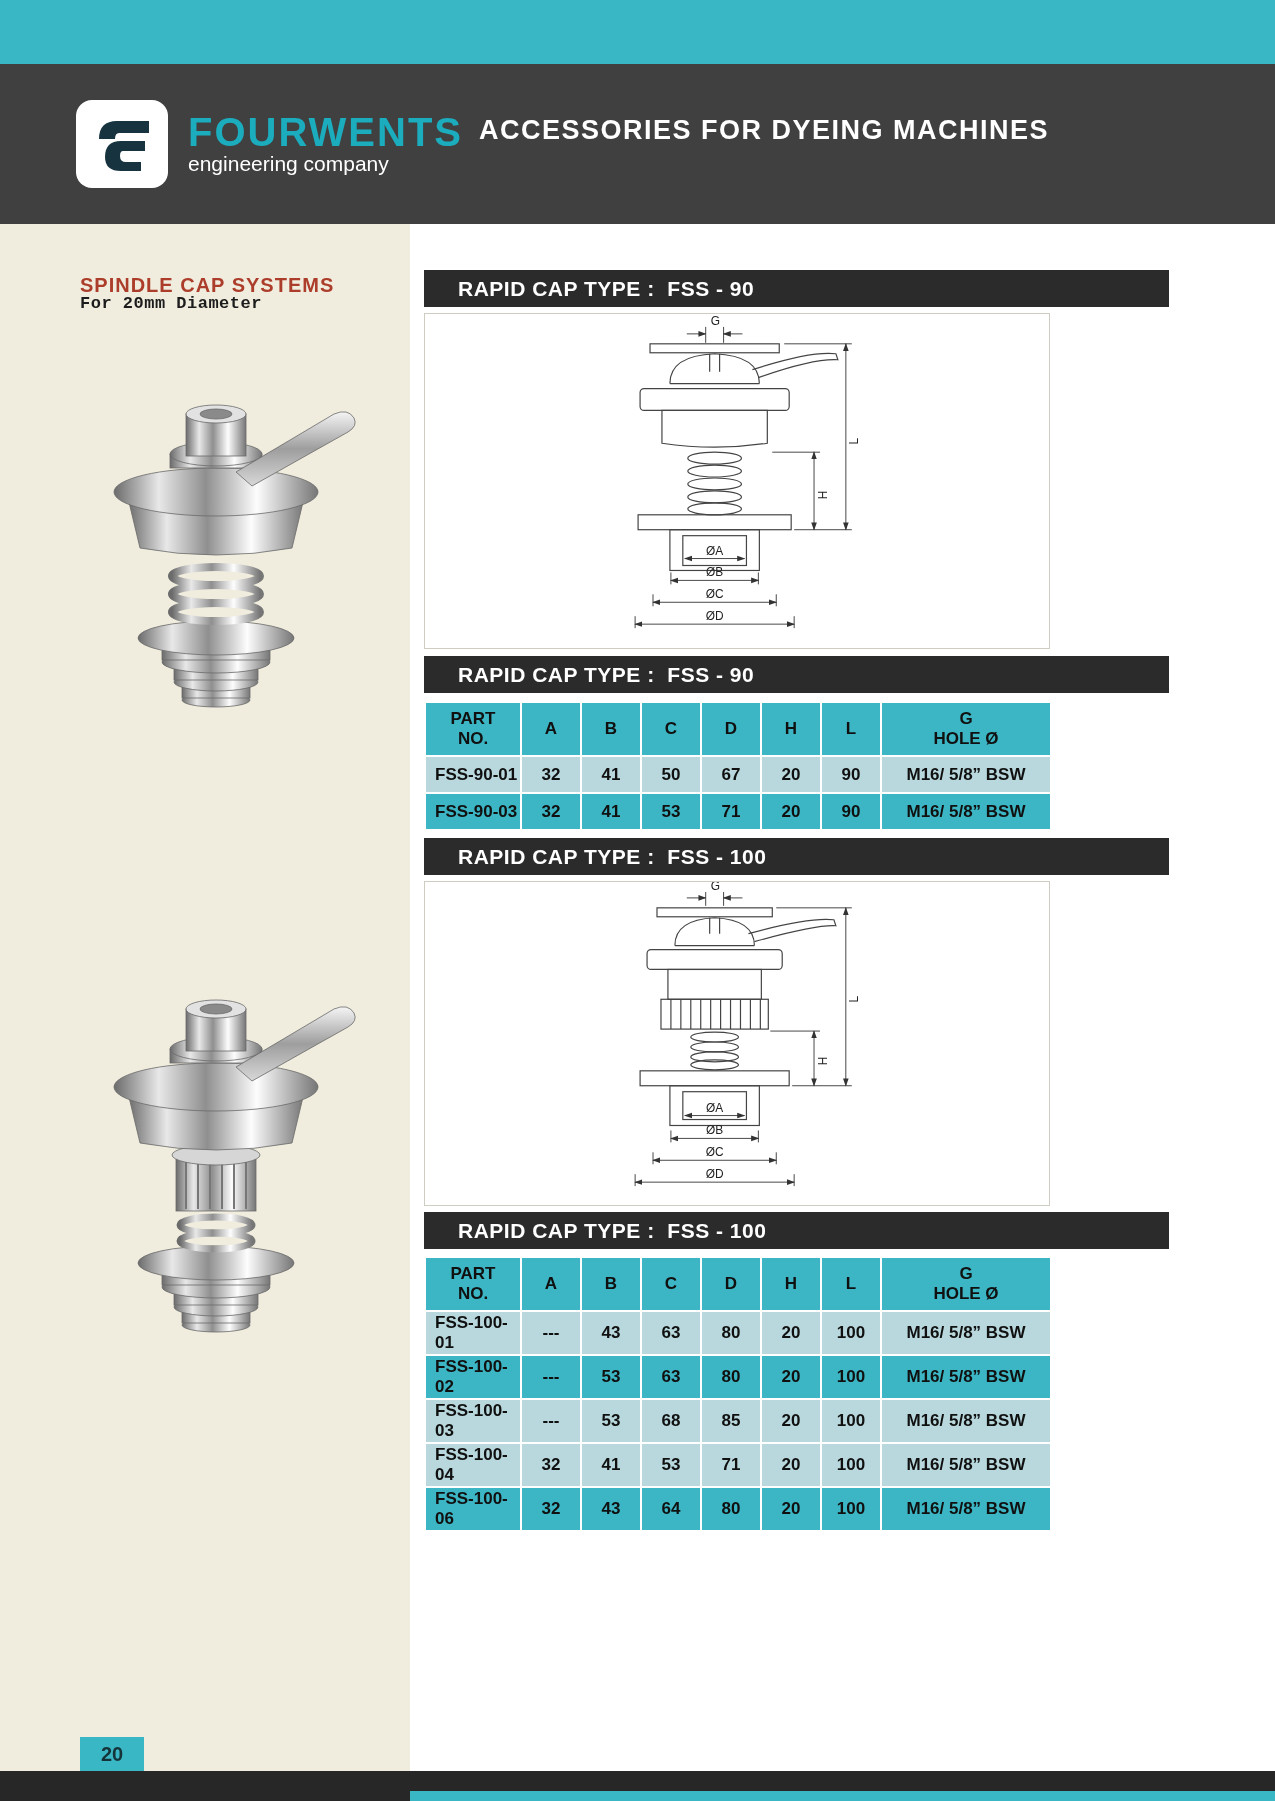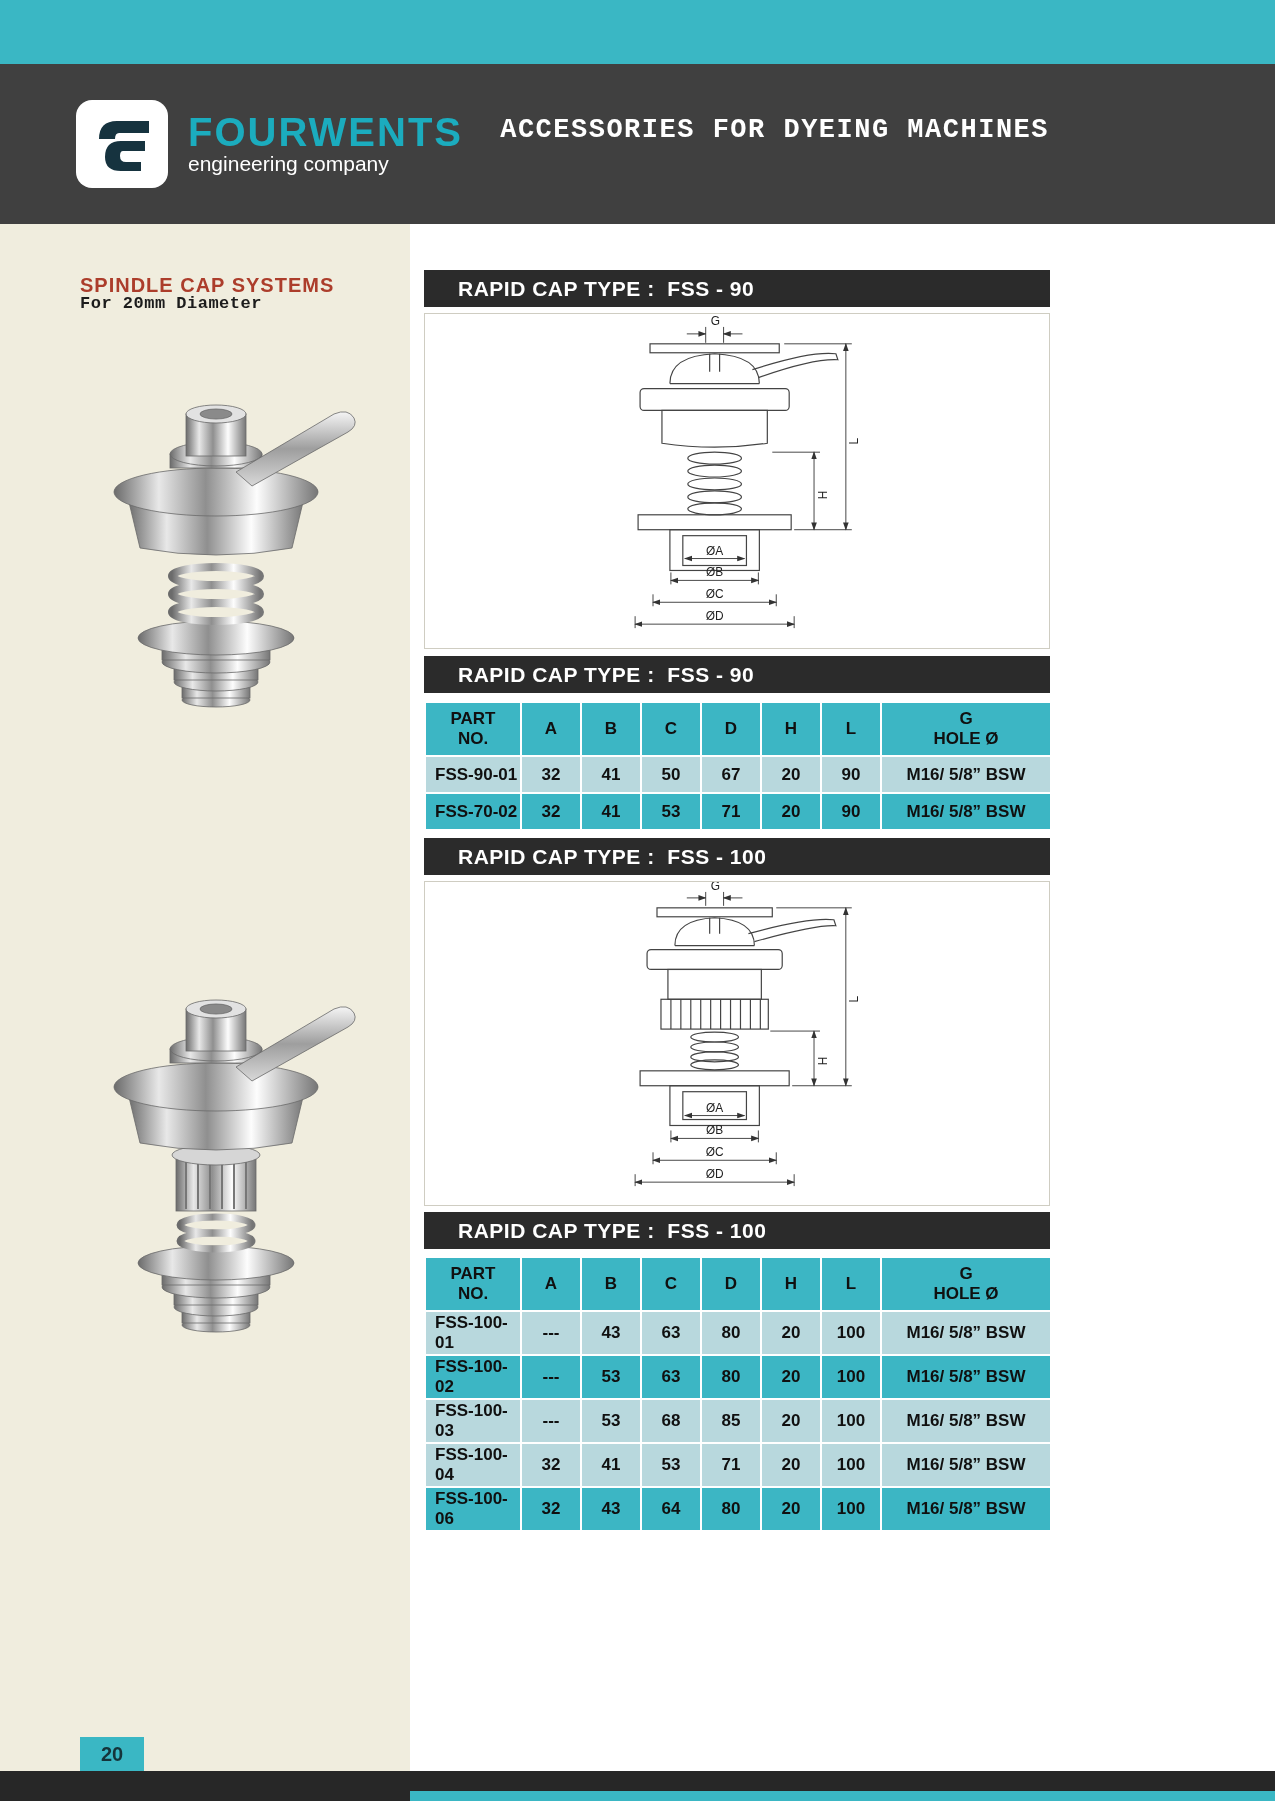--- a/index.html
+++ b/index.html
@@ -15,7 +15,7 @@
   .brand-text{margin-left:20px;}
   .brand-name{color:#1bacbe;font-size:40px;font-weight:bold;letter-spacing:2px;line-height:1;}
   .brand-tagline{color:#ffffff;font-size:21px;margin-top:0;}
-  .header-title{position:absolute;right:226px;top:44px;color:#ffffff;font-weight:bold;font-size:27px;letter-spacing:1.5px;line-height:1.7;font-family:Liberation Mono, monospace;}
+  .header-title{position:absolute;right:226px;top:44px;color:#ffffff;font-weight:bold;font-size:27px;letter-spacing:1.5px;line-height:1.7;}
   
   .sidebar-title{position:absolute;left:80px;top:274px;color:#ac3d2b;font-size:20px;font-weight:bold;letter-spacing:1px;}
   .sidebar-sub{position:absolute;left:80px;top:294px;color:#1c1c1c;font-size:17px;font-weight:bold;letter-spacing:.5px;font-family:Liberation Mono, monospace;}

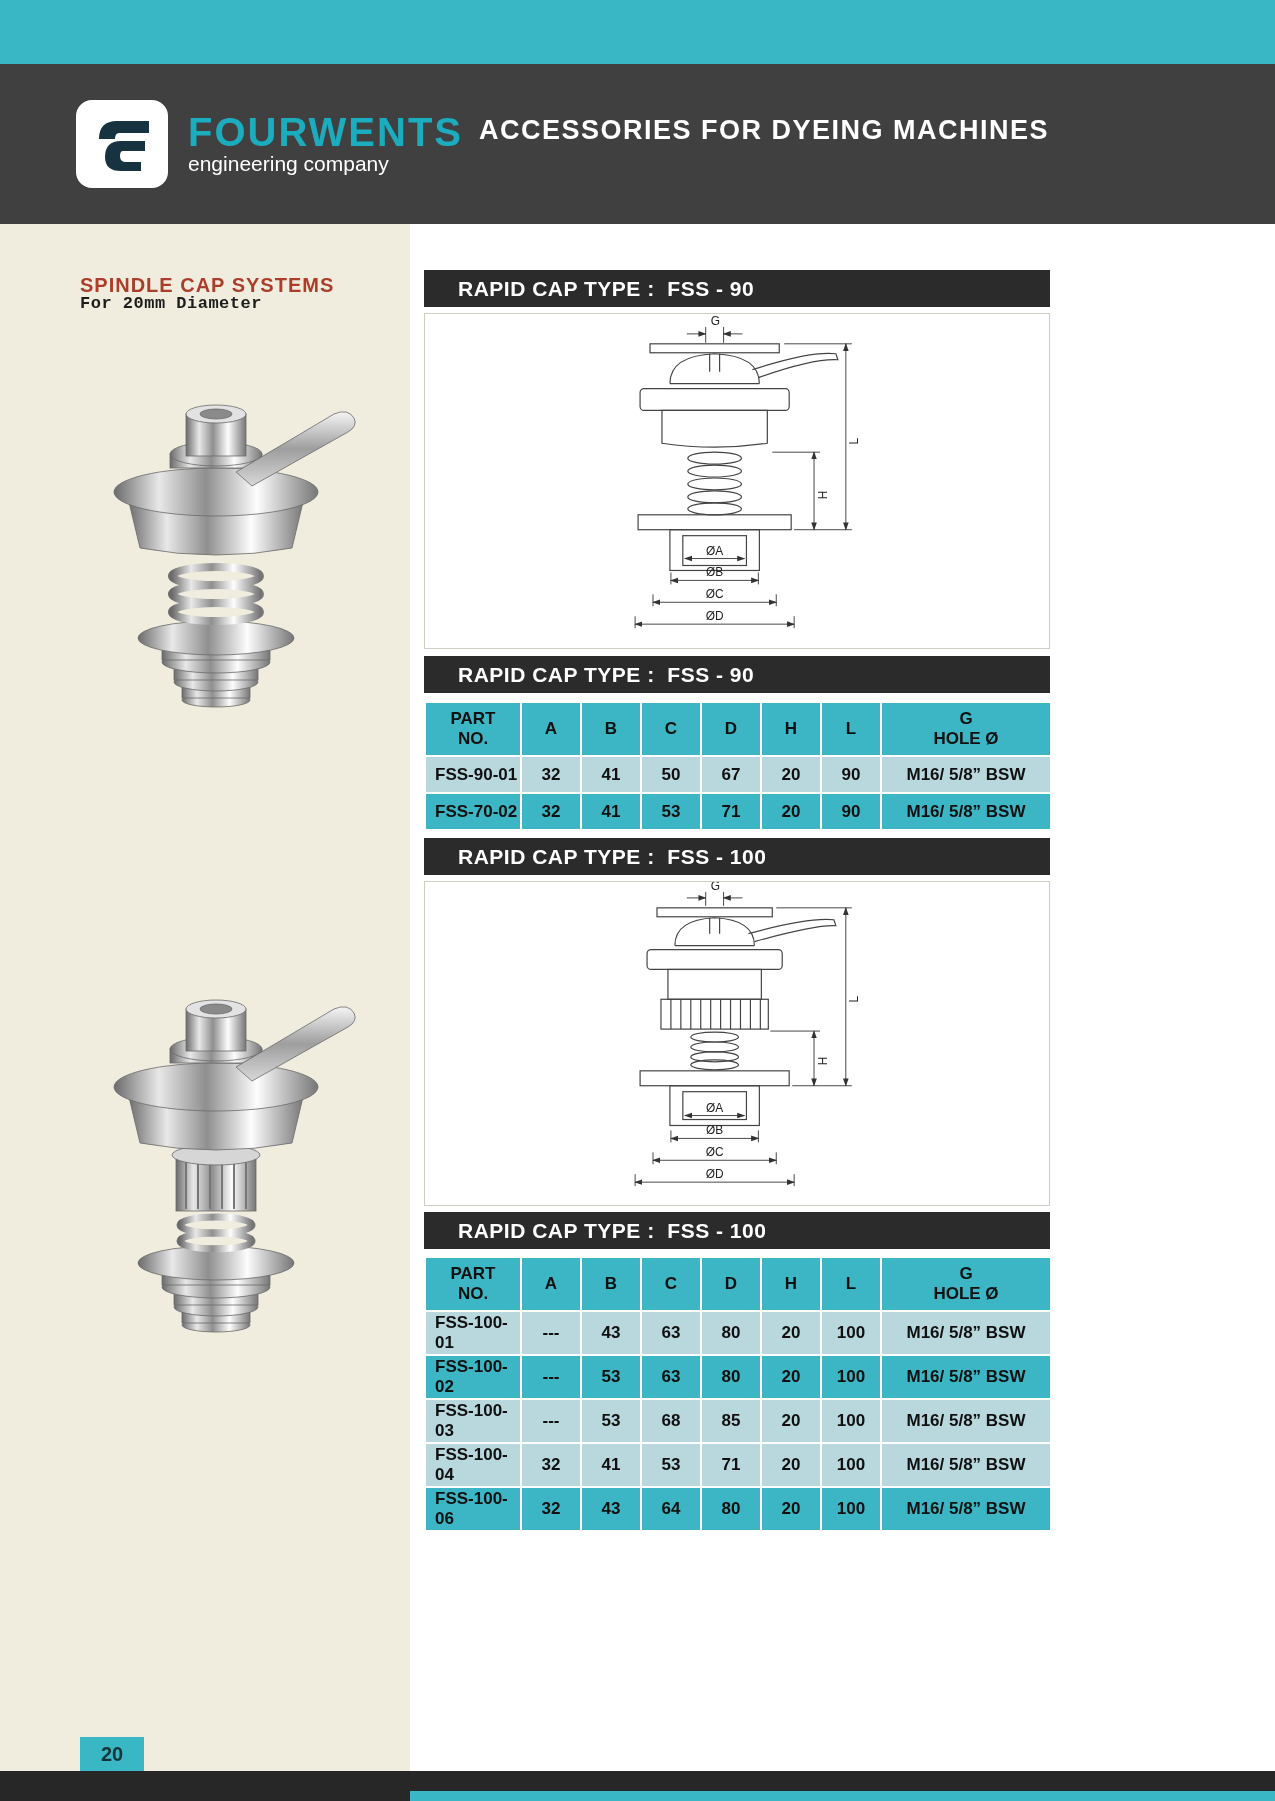--- a/index.html
+++ b/index.html
@@ -23,7 +23,7 @@
   .photo2{position:absolute;left:66px;top:975px;width:320px;height:360px;}
   
   .content{position:absolute;left:410px;top:224px;width:865px;height:1548px;background:#ffffff;}
-  .bar{position:absolute;left:14px;width:626px;height:37px;background:#2b2b2b;color:#fff;
+  .bar{position:absolute;left:14px;width:745px;height:37px;background:#2b2b2b;color:#fff;
        display:flex;align-items:center;padding-left:34px;box-sizing:border-box;
        font-size:21px;font-weight:bold;letter-spacing:.5px;white-space:pre;}
   #bar-d90{top:46px;}  #bar-t90{top:432px;}  #bar-d100{top:614px;}  #bar-t100{top:988px;}

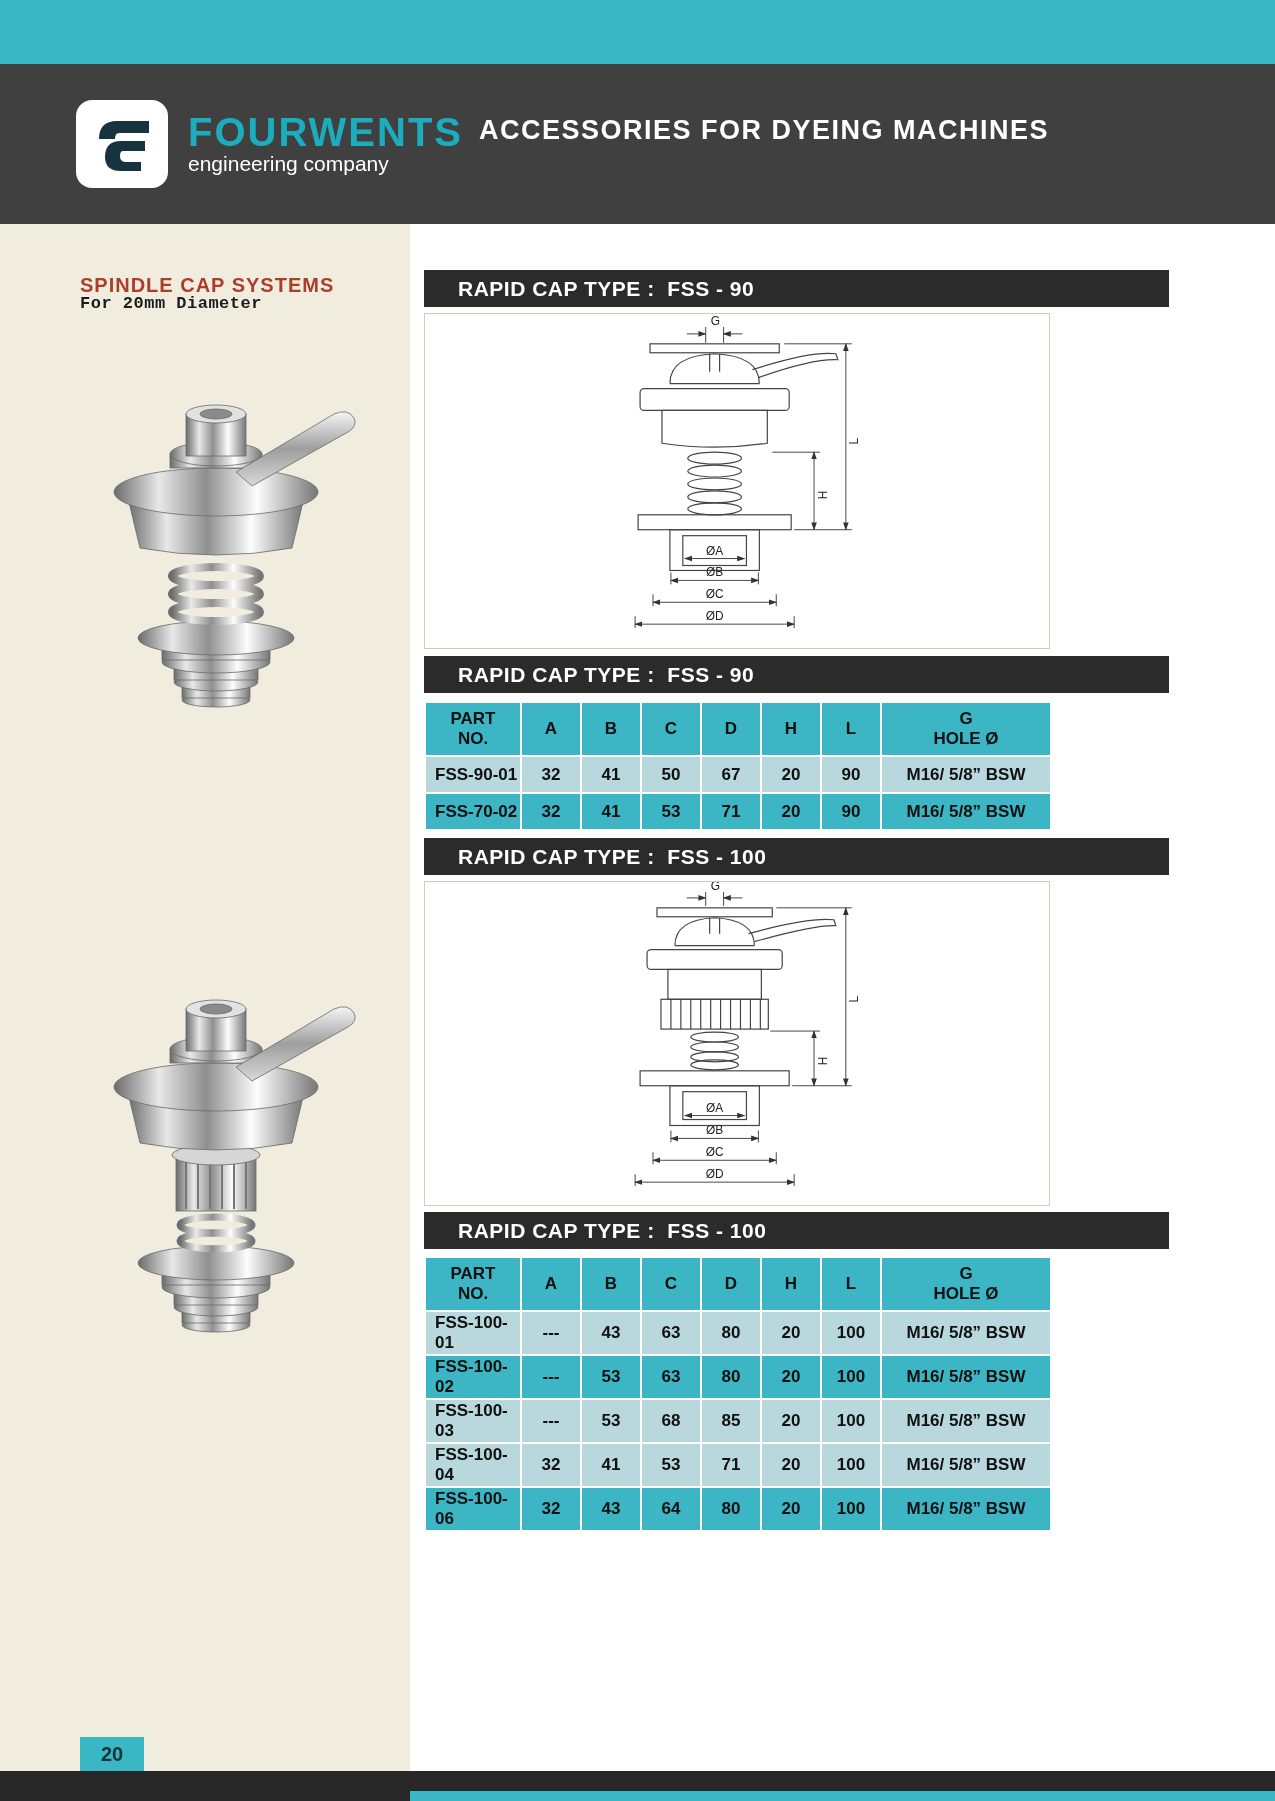--- a/index.html
+++ b/index.html
@@ -260,7 +260,7 @@
           <td>M16/ 5/8” BSW</td>
         </tr>
         <tr class="row-teal">
-          <td>FSS-70-02</td>
+          <td>FSS-90-03</td>
           <td>32</td>
           <td>41</td>
           <td>53</td>

